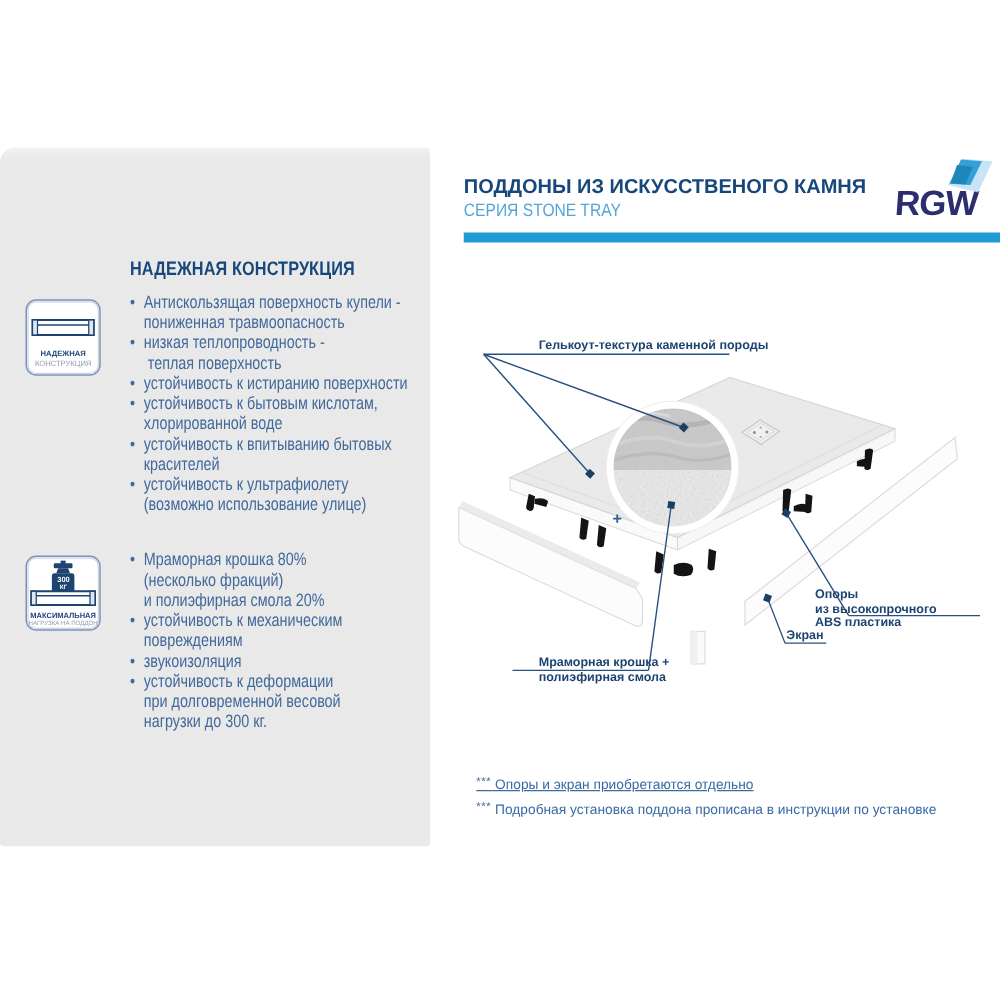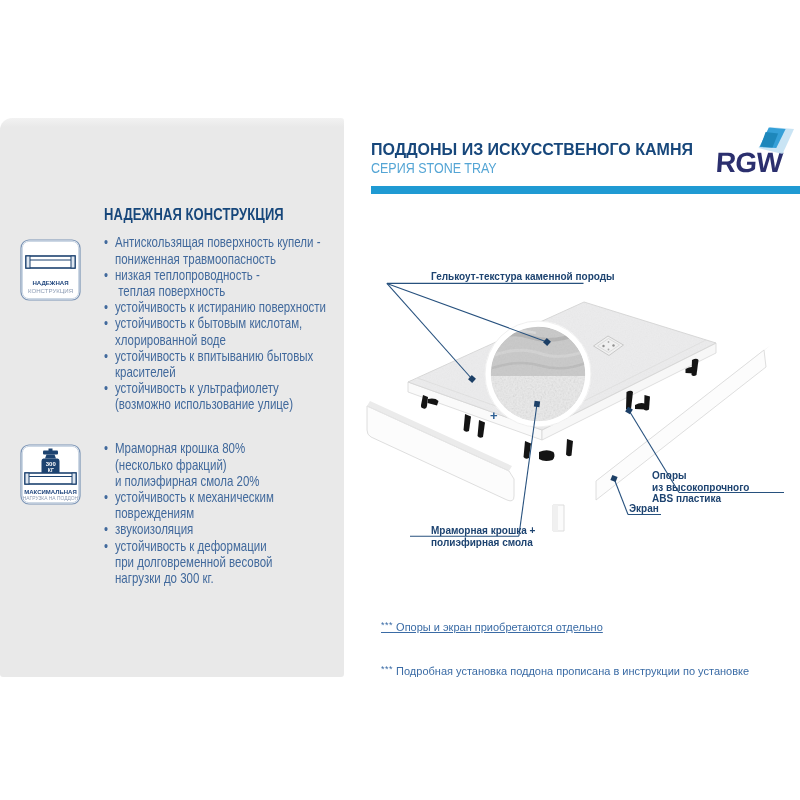--- a/index.html
+++ b/index.html
@@ -194,6 +194,6 @@
 <div class="abs lbl" style="left:652px;top:470px;">Опоры<br>из высокопрочного<br>ABS пластика</div>
 
 <div class="abs note" style="left:381px;top:620px;text-decoration:underline;"><span class="st">***</span> Опоры и экран приобретаются отдельно</div>
-<div class="abs note" style="left:381px;top:664px;"><span class="st">***</span> Подробная установка поддона прописана в инструкции по установке</div>
+<div class="abs note" style="left:381px;top:640px;"><span class="st">***</span> Подробная установка поддона прописана в инструкции по установке</div>
 
 </body></html>

